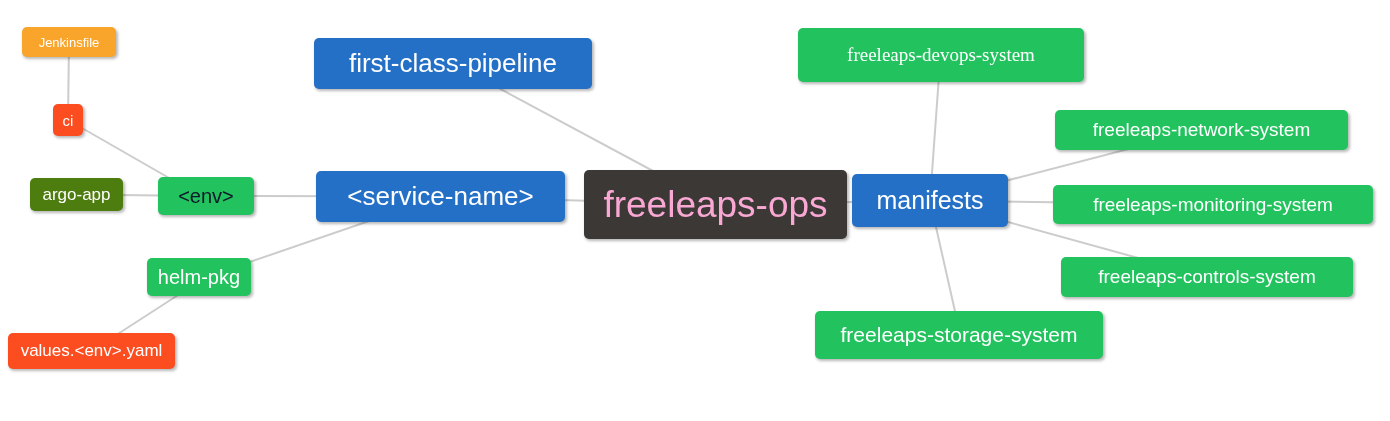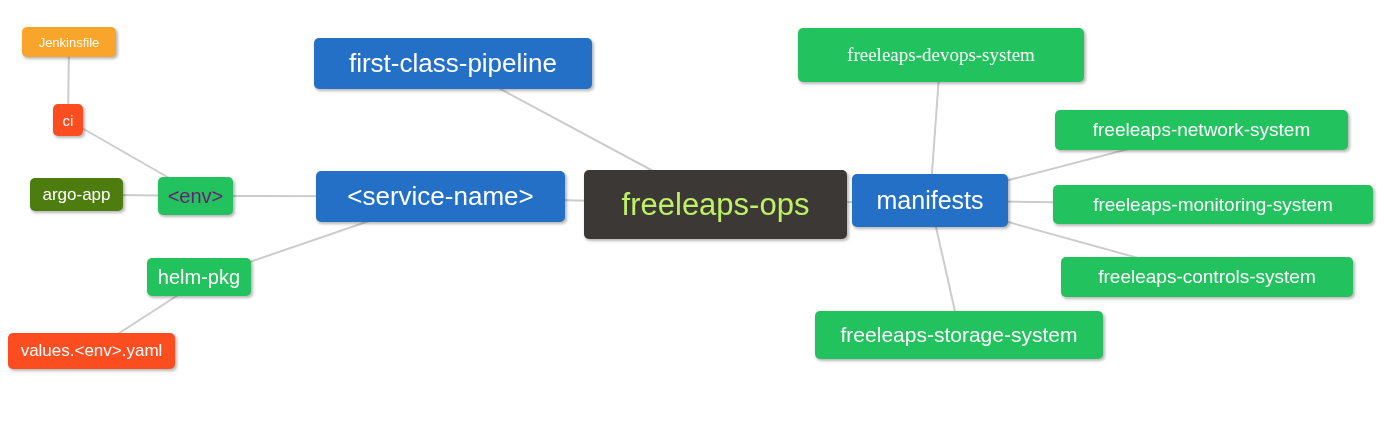--- a/index.html
+++ b/index.html
@@ -62,7 +62,7 @@
       <div class="node" style="left: 22px; top: 27px; width: 94px; height: 30px; font-size: 13px; background: rgb(249, 164, 42); color: rgb(255, 255, 255);">Jenkinsfile</div>
       <div class="node" style="left: 53px; top: 104px; width: 30px; height: 32px; font-size: 15px; background: rgb(251, 77, 31); color: rgb(255, 255, 255);">ci</div>
       <div class="node" style="left: 30px; top: 178px; width: 93px; height: 33px; font-size: 17px; background: #4d7c0f; color: rgb(255, 255, 255);">argo-app</div>
-      <div class="node" style="left: 158px; top: 177px; width: 75px; height: 38px; font-size: 20px; background: rgb(34, 195, 94); color: #701a75;">&lt;env&gt;</div>
+      <div class="node" style="left: 158px; top: 177px; width: 96px; height: 38px; font-size: 20px; background: rgb(34, 195, 94); color: #0f172a;">&lt;env&gt;</div>
       <div class="node" style="left: 314px; top: 38px; width: 278px; height: 51px; font-size: 26px; background: rgb(36, 112, 198); color: rgb(255, 255, 255);">first-class-pipeline</div>
       <div class="node" style="left: 316px; top: 171px; width: 249px; height: 51px; font-size: 26px; background: rgb(36, 112, 198); color: rgb(255, 255, 255);">&lt;service-name&gt;</div>
       <div class="node" style="left: 584px; top: 170px; width: 263px; height: 69px; font-size: 31px; background: rgb(59, 56, 54); color: #bef264;">freeleaps-ops</div>

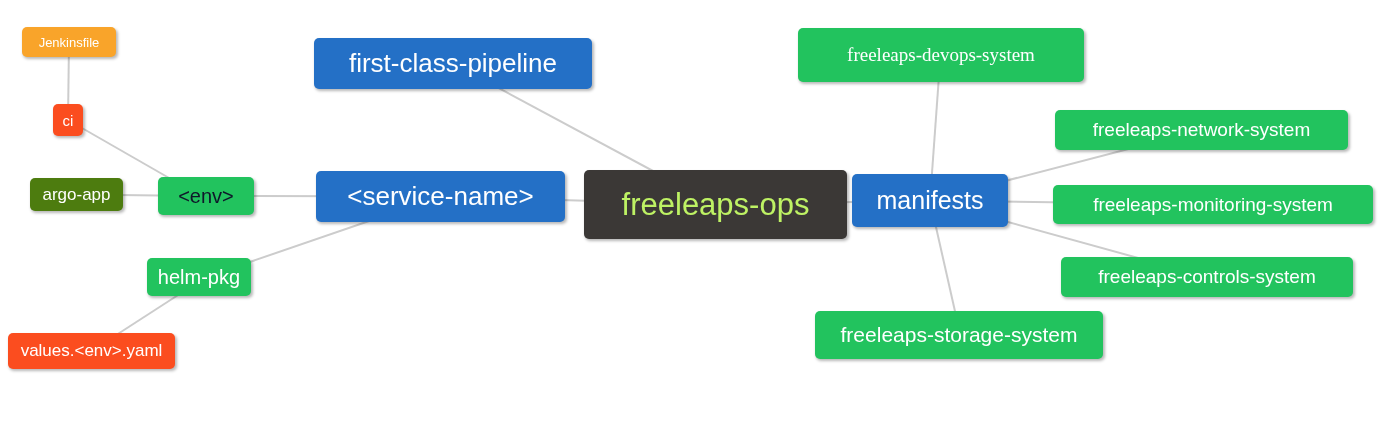--- a/index.html
+++ b/index.html
@@ -65,7 +65,7 @@
       <div class="node" style="left: 158px; top: 177px; width: 96px; height: 38px; font-size: 20px; background: rgb(34, 195, 94); color: #0f172a;">&lt;env&gt;</div>
       <div class="node" style="left: 314px; top: 38px; width: 278px; height: 51px; font-size: 26px; background: rgb(36, 112, 198); color: rgb(255, 255, 255);">first-class-pipeline</div>
       <div class="node" style="left: 316px; top: 171px; width: 249px; height: 51px; font-size: 26px; background: rgb(36, 112, 198); color: rgb(255, 255, 255);">&lt;service-name&gt;</div>
-      <div class="node" style="left: 584px; top: 170px; width: 263px; height: 69px; font-size: 31px; background: rgb(59, 56, 54); color: #bef264;">freeleaps-ops</div>
+      <div class="node" style="left: 584px; top: 170px; width: 263px; height: 69px; font-size: 37px; background: rgb(59, 56, 54); color: #f9a8d4;">freeleaps-ops</div>
       <div class="node" style="left: 852px; top: 174px; width: 156px; height: 53px; font-size: 25px; background: rgb(36, 112, 198); color: rgb(255, 255, 255);">manifests</div>
       <div class="node" style="left: 798px; top: 28px; width: 286px; height: 54px; font-size: 19px; background: rgb(34, 195, 94); color: rgb(255, 255, 255); font-family: Liberation Serif, serif;">freeleaps-devops-system</div>
       <div class="node" style="left: 1055px; top: 110px; width: 293px; height: 40px; font-size: 19px; background: rgb(34, 195, 94); color: rgb(255, 255, 255);">freeleaps-network-system</div>

